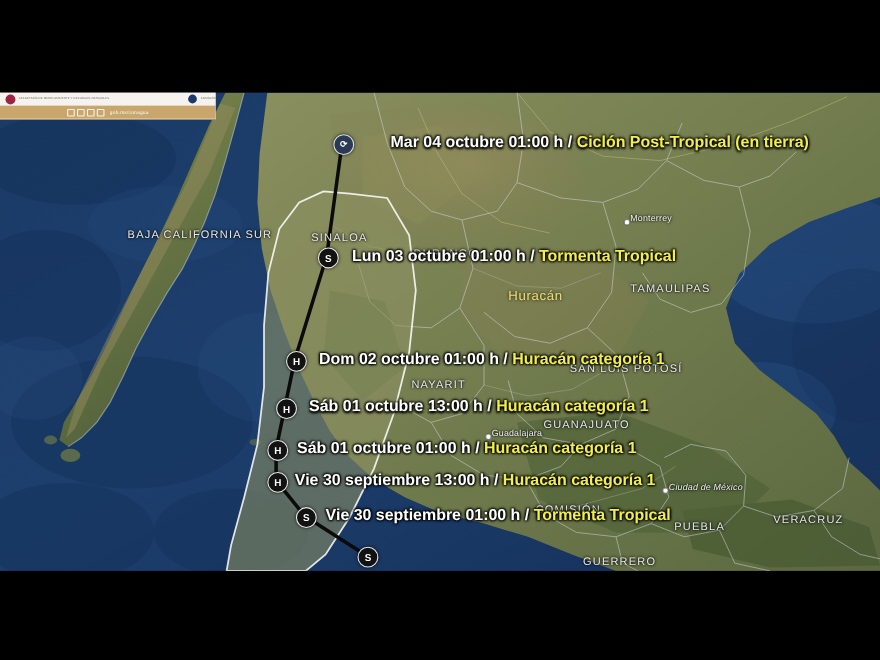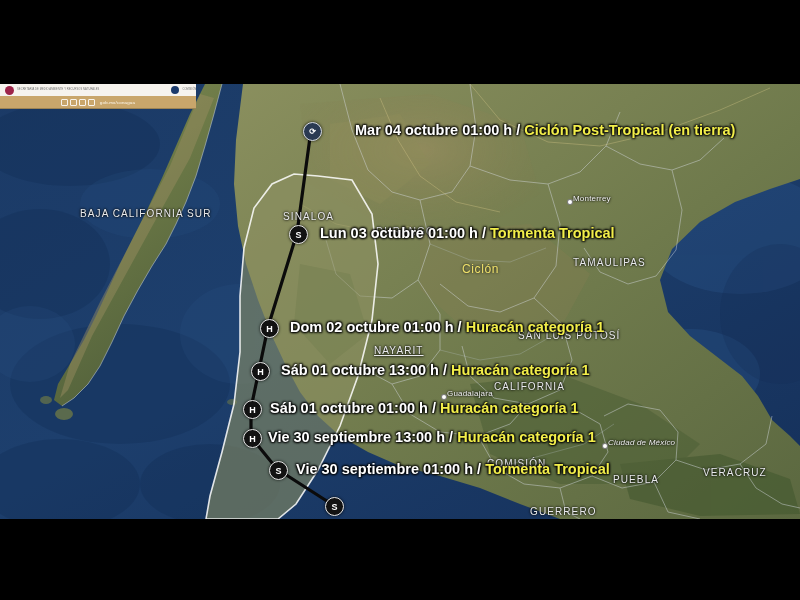--- a/index.html
+++ b/index.html
@@ -313,7 +313,7 @@
 
     <div class="place country" style="left:462px; top:178px;">Ciclón</div>
 
-    <div class="place" style="left:80px;  top:124px;">BAJA CALIFORNIA SUR</div>
+    <div class="place" style="left:116px;  top:124px;">BAJA CALIFORNIA SUR</div>
     <div class="place" style="left:283px; top:127px;">SINALOA</div>
     <div class="place" style="left:376px; top:142px;">DURANGO</div>
     <div class="place" style="left:573px; top:173px;">TAMAULIPAS</div>

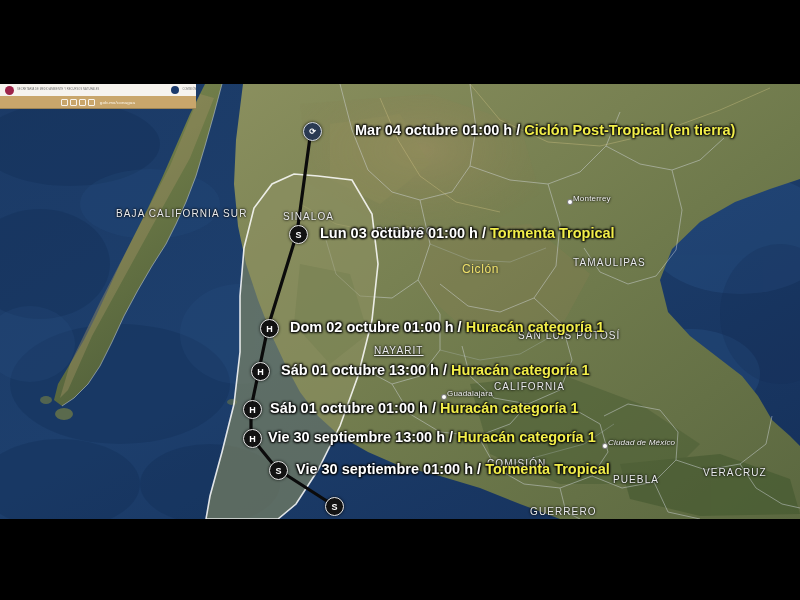--- a/index.html
+++ b/index.html
@@ -311,7 +311,7 @@
       <polyline points="311,46 297,149 268,243 259,286 251,324 251,353 277,385 333,421" fill="none" stroke="#0b0b0b" stroke-width="3.2" stroke-linejoin="round" stroke-linecap="round"></polyline>
     </svg>
 
-    <div class="place country" style="left:462px; top:178px;">Ciclón</div>
+    <div class="place country" style="left:462px; top:178px;">Huracán</div>
 
     <div class="place" style="left:116px;  top:124px;">BAJA CALIFORNIA SUR</div>
     <div class="place" style="left:283px; top:127px;">SINALOA</div>

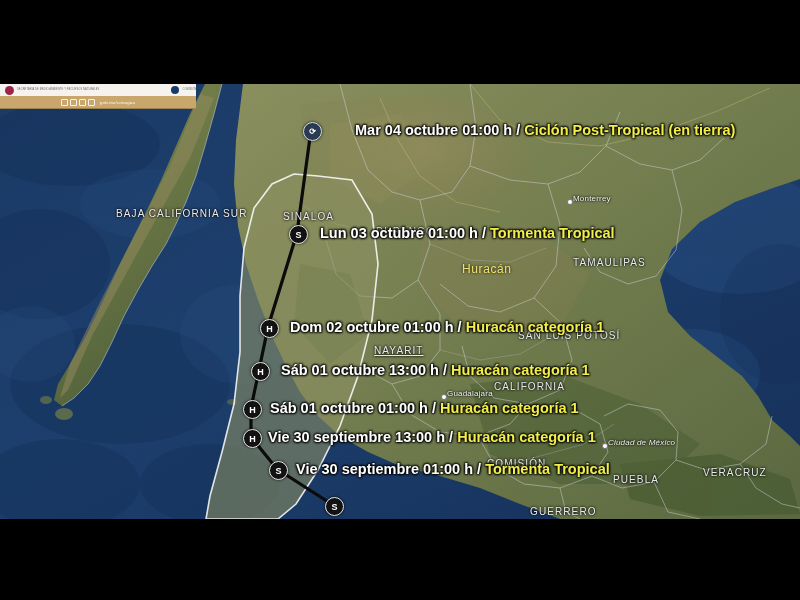--- a/index.html
+++ b/index.html
@@ -317,7 +317,7 @@
     <div class="place" style="left:283px; top:127px;">SINALOA</div>
     <div class="place" style="left:376px; top:142px;">DURANGO</div>
     <div class="place" style="left:573px; top:173px;">TAMAULIPAS</div>
-    <div class="place" style="left:374px; top:261px;text-decoration:underline;">NAYARIT</div>
+    <div class="place" style="left:374px; top:261px;">NAYARIT</div>
     <div class="place" style="left:518px; top:246px;">SAN LUIS POTOSÍ</div>
     <div class="place" style="left:494px; top:297px;">CALIFORNIA</div>
     <div class="place" style="left:487px; top:374px;">COMISIÓN</div>

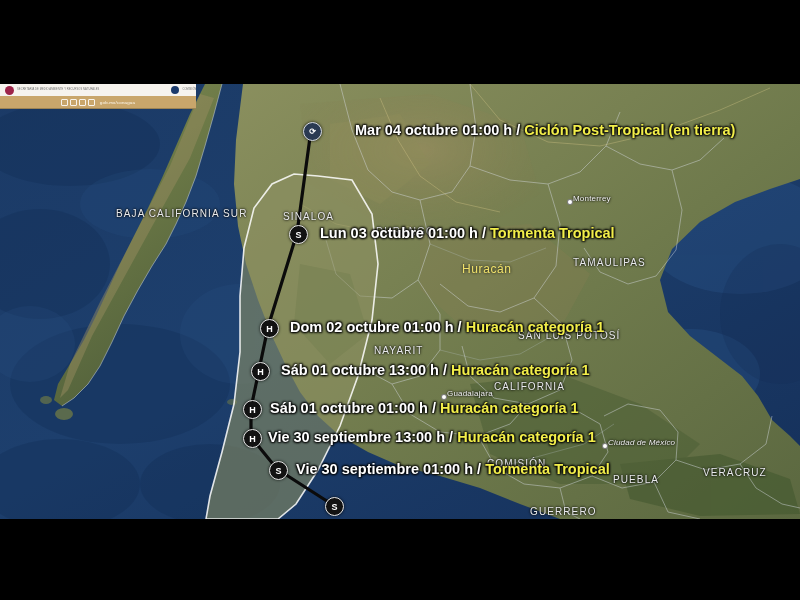--- a/index.html
+++ b/index.html
@@ -319,7 +319,7 @@
     <div class="place" style="left:573px; top:173px;">TAMAULIPAS</div>
     <div class="place" style="left:374px; top:261px;">NAYARIT</div>
     <div class="place" style="left:518px; top:246px;">SAN LUIS POTOSÍ</div>
-    <div class="place" style="left:494px; top:297px;">CALIFORNIA</div>
+    <div class="place" style="left:494px; top:297px;">GUANAJUATO</div>
     <div class="place" style="left:487px; top:374px;">COMISIÓN</div>
     <div class="place" style="left:613px; top:390px;">PUEBLA</div>
     <div class="place" style="left:703px; top:383px;">VERACRUZ</div>

